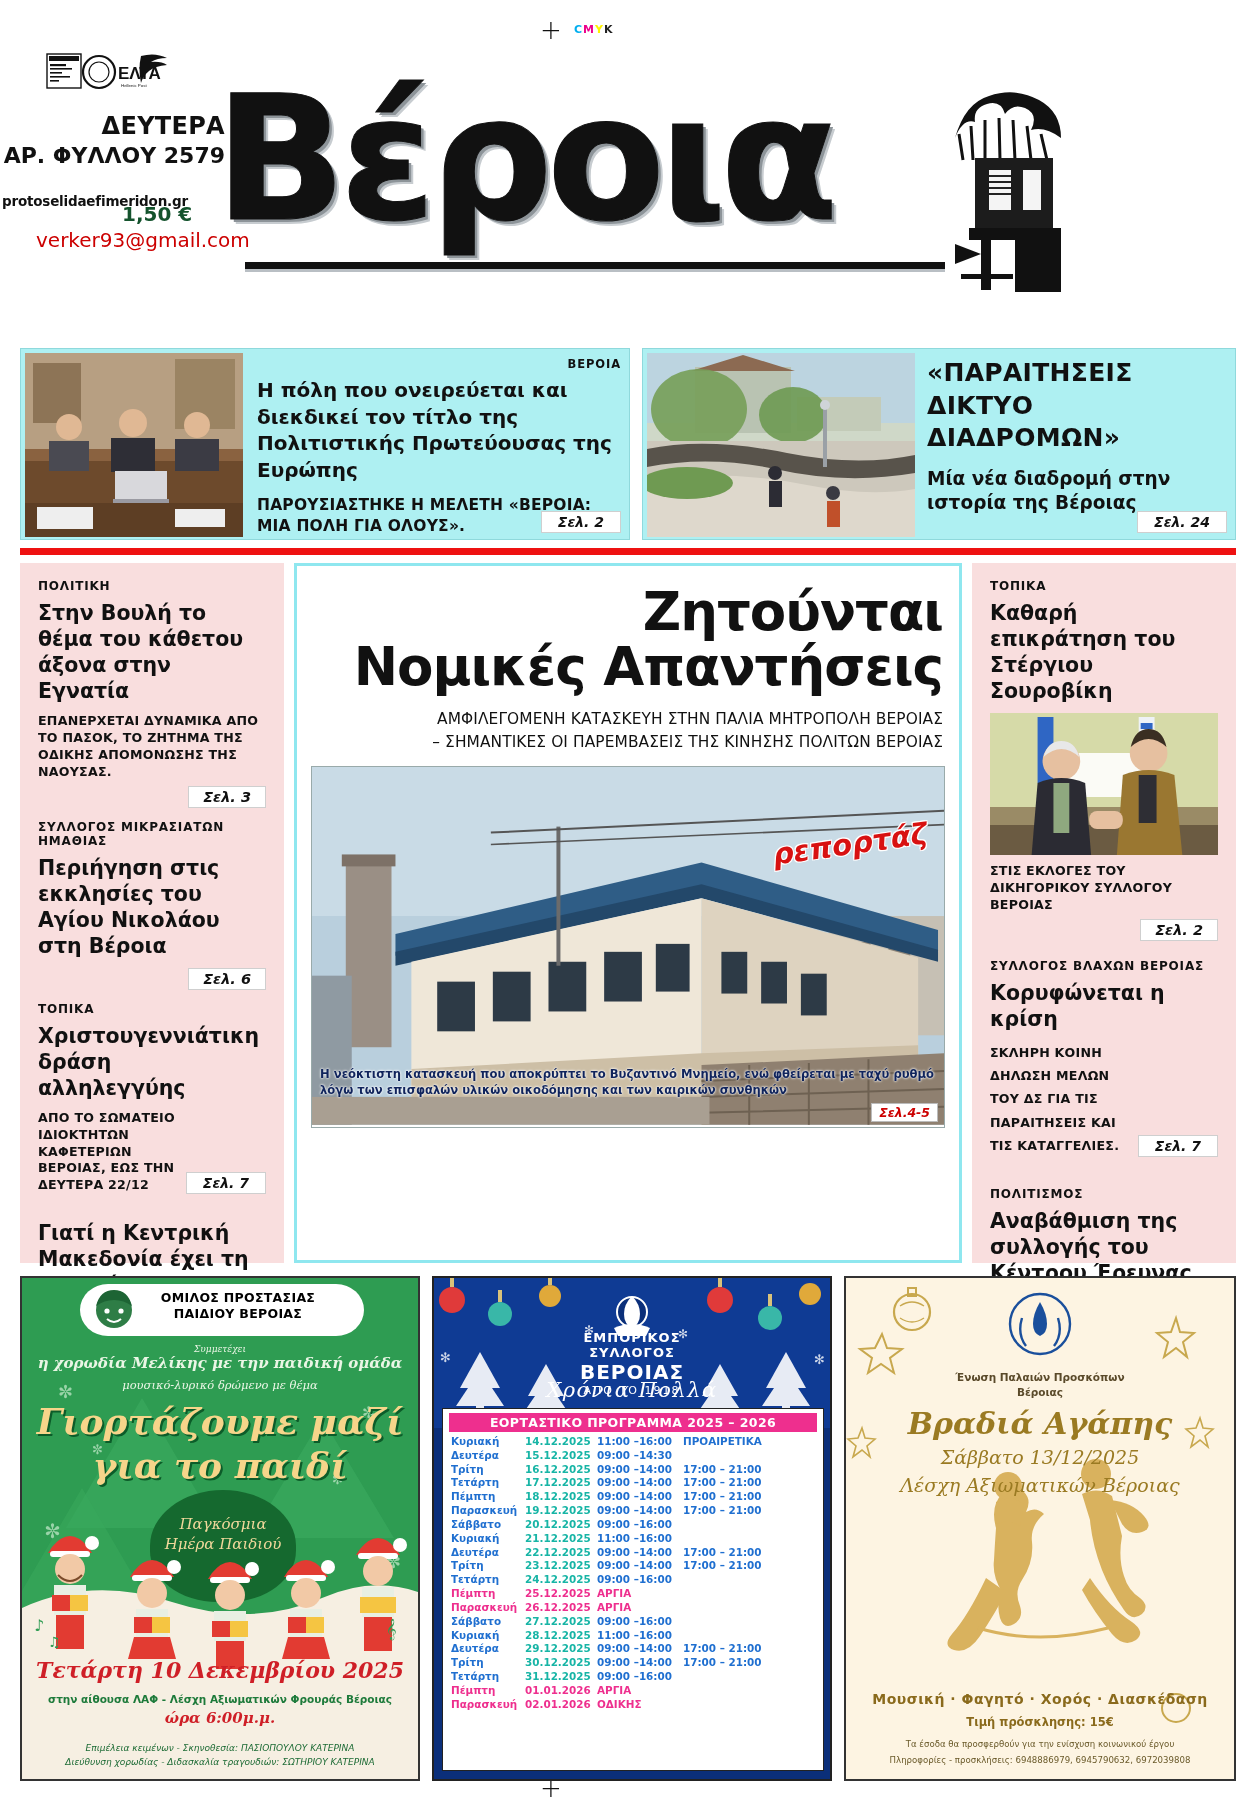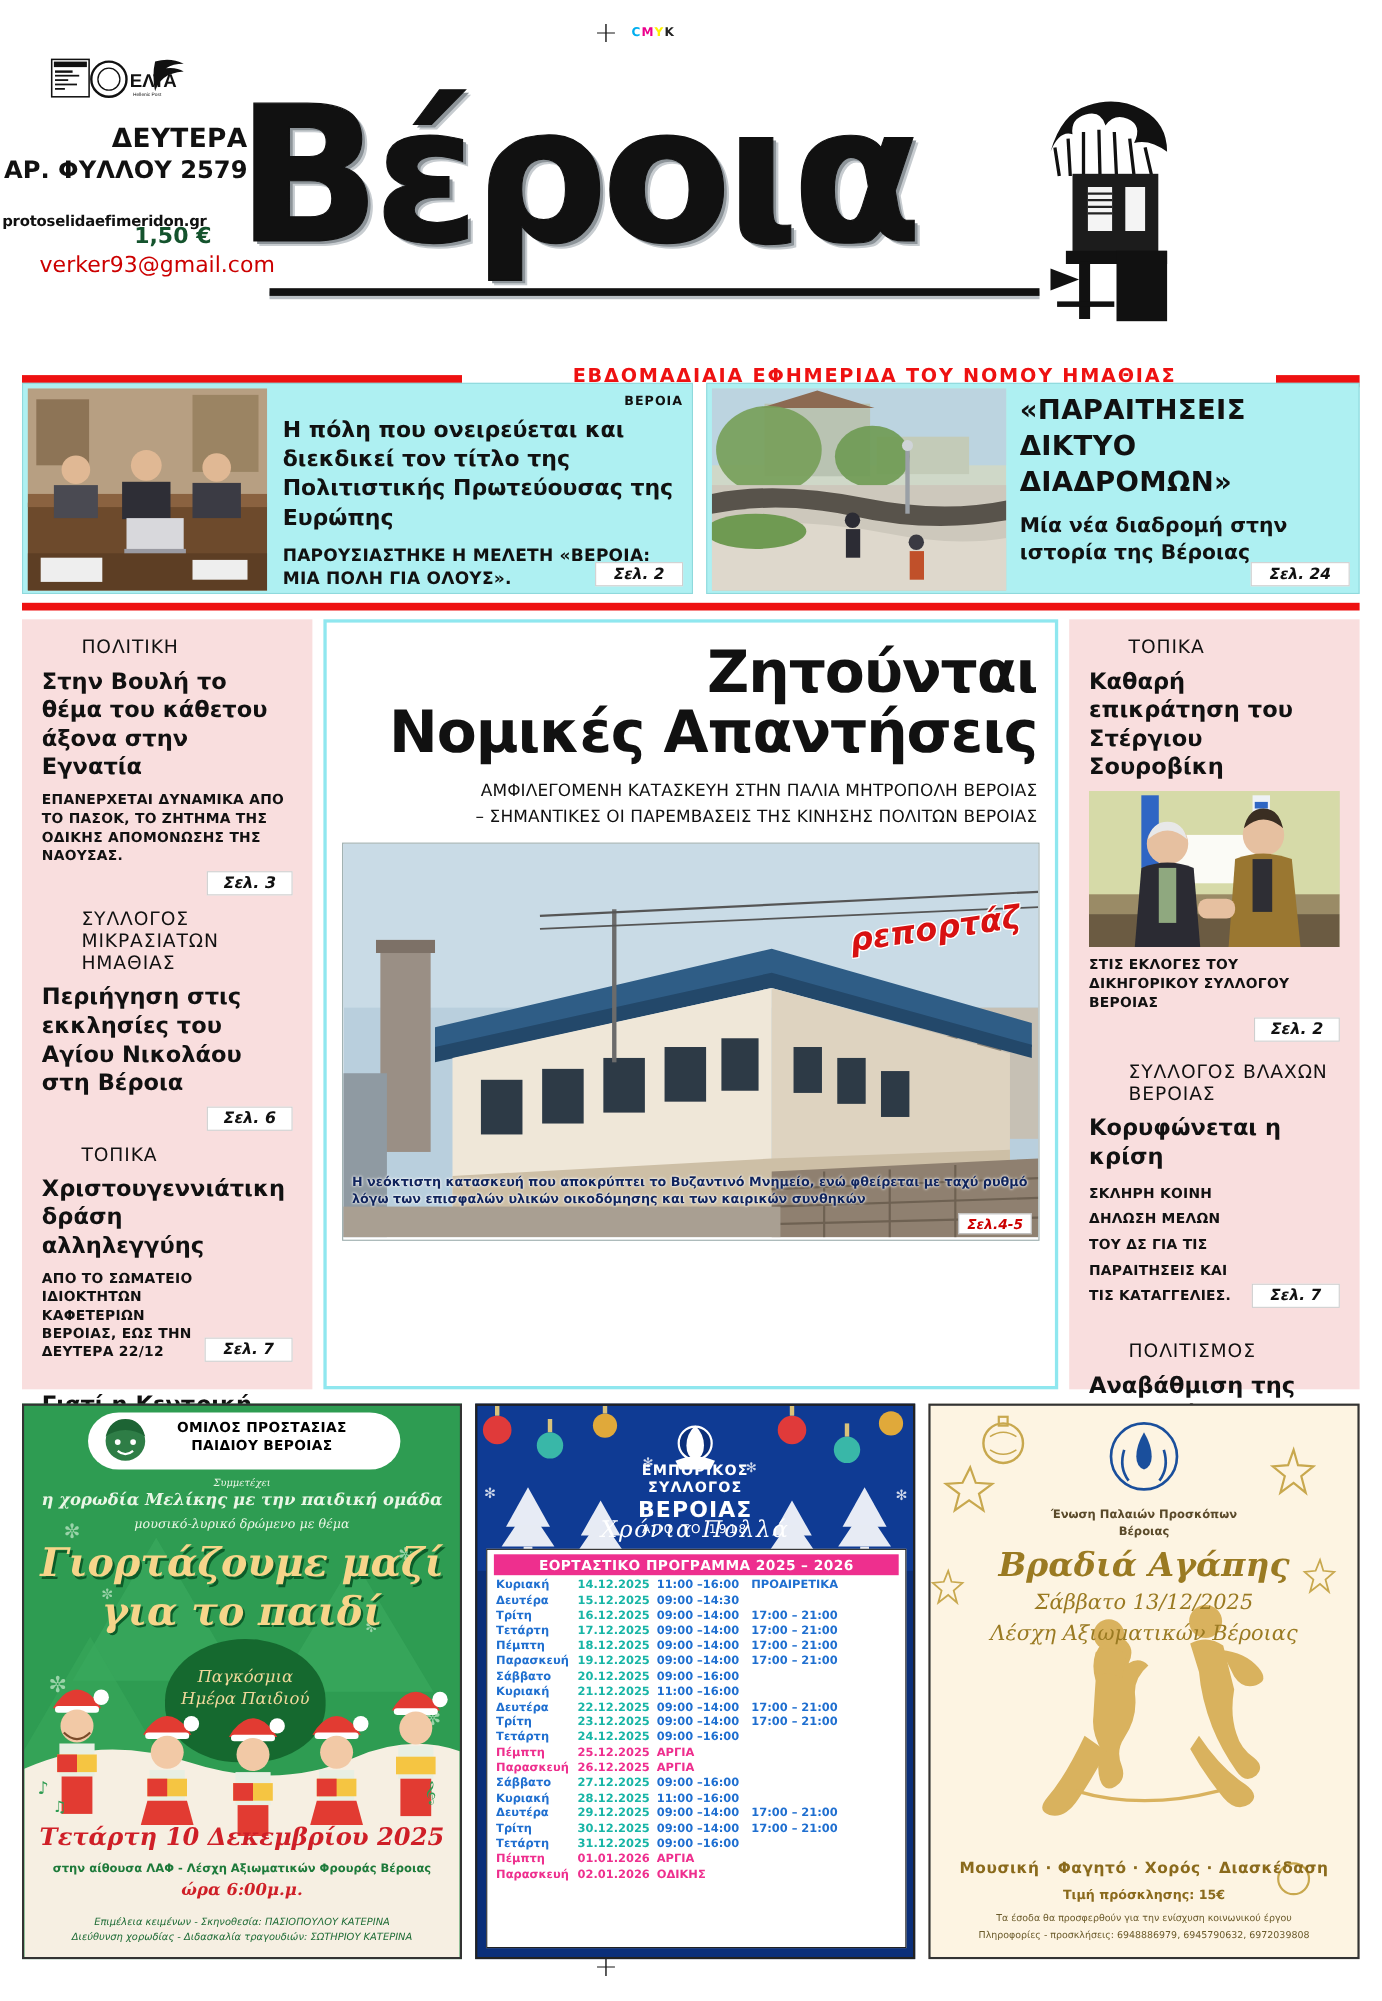--- a/index.html
+++ b/index.html
@@ -251,11 +251,6 @@
       </svg>
     </div>
 
-    <div class="tagbar">
-      <div class="bar barL"></div>
-      <div class="tagtext">ΕΒΔΟΜΑΔΙΑΙΑ ΕΦΗΜΕΡΙΔΑ ΤΟΥ ΝΟΜΟΥ ΗΜΑΘΙΑΣ</div>
-      <div class="bar barR"></div>
-    </div>
   </div>
 
   <div class="teasers">

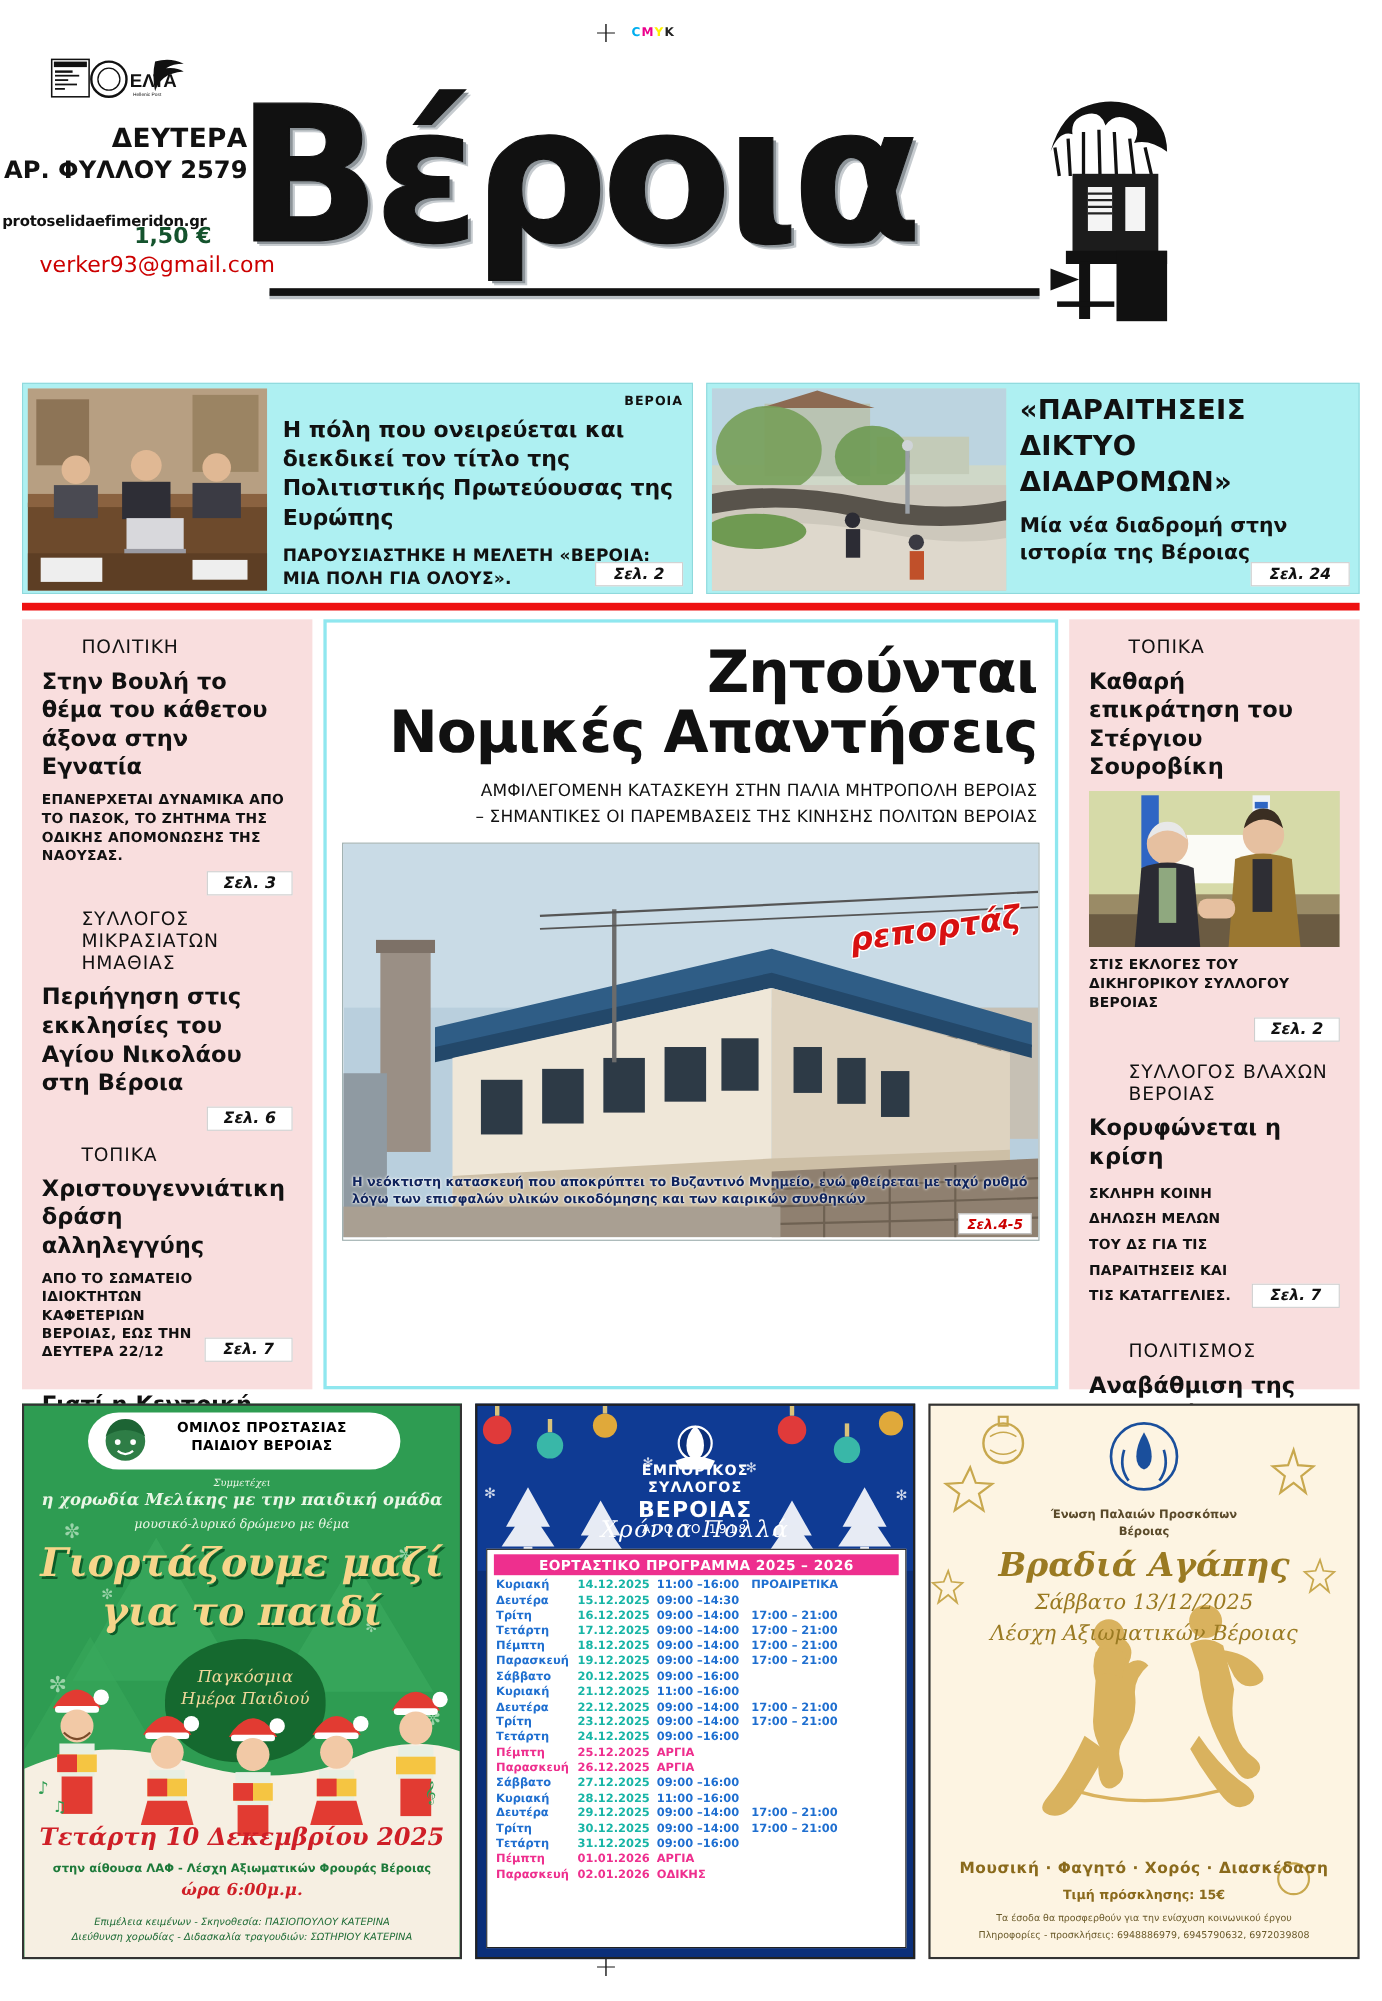--- a/index.html
+++ b/index.html
@@ -83,7 +83,7 @@
   .colpad{padding:16px 18px 0 18px;}
 
   .sec{margin-bottom:12px;}
-  .sec .kick{font-size:17px;font-weight:normal;letter-spacing:.8px;color:#111;margin-bottom:7px;margin-left:36px;}
+  .sec .kick{font-size:12px;font-weight:bold;letter-spacing:.8px;color:#111;margin-bottom:7px;}
   .sec h3{margin:0 0 9px 0;font-size:20.5px;font-weight:bold;line-height:1.27;color:#111;}
   .sec .dek{font-size:12.6px;font-weight:bold;line-height:1.34;letter-spacing:.25px;color:#111;}
   .selrow{text-align:right;margin-top:5px;}

